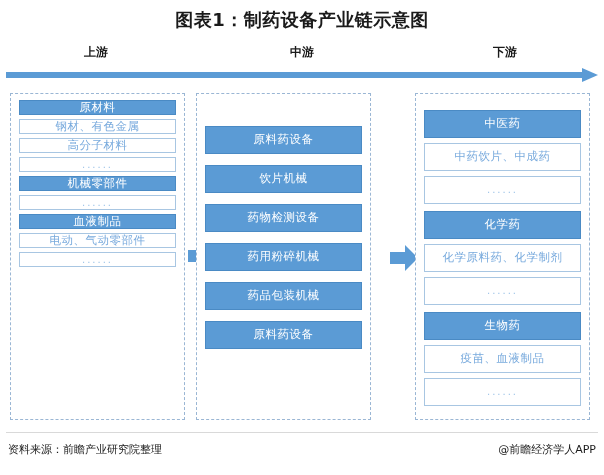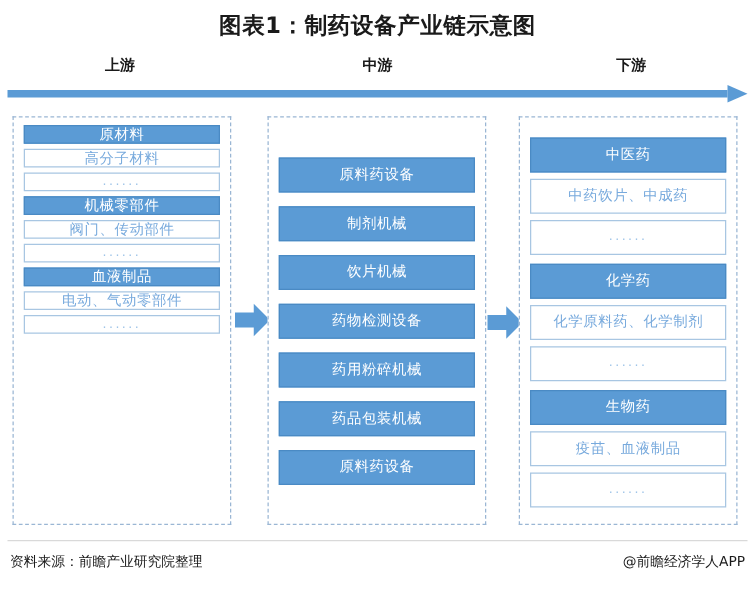--- a/index.html
+++ b/index.html
@@ -118,6 +118,7 @@
 <div class="column c0">
   <div class="col-inner">
       <div class="box header">原材料</div>
+      <div class="box plain">钢材、有色金属</div>
       <div class="box plain">高分子材料</div>
       <div class="box dots">......</div>
       <div class="box header">机械零部件</div>

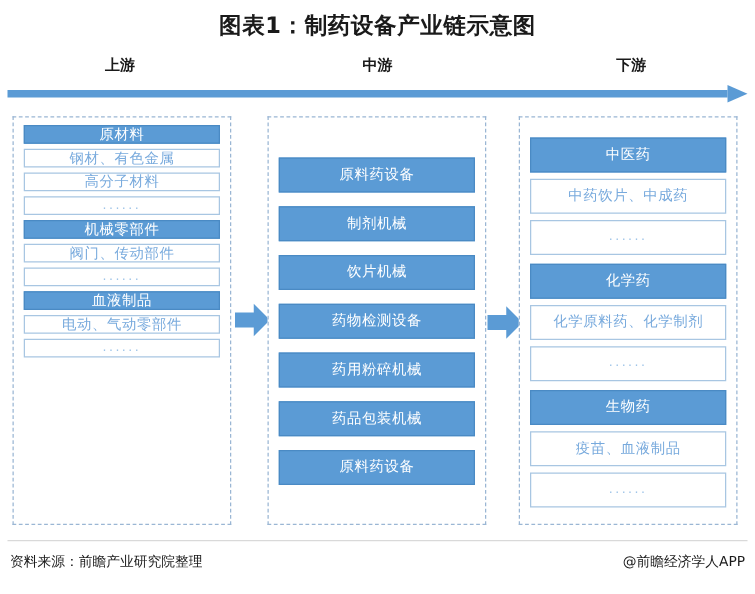--- a/index.html
+++ b/index.html
@@ -41,7 +41,7 @@
     background:#ffffff;
   }
   .column.c0{left:10px;}
-  .column.c1{left:214px;}
+  .column.c1{left:196px;}
   .column.c2{left:415px;padding-left:16px;}
 
   .col-inner{position:absolute;left:8px;right:8px;top:0;}

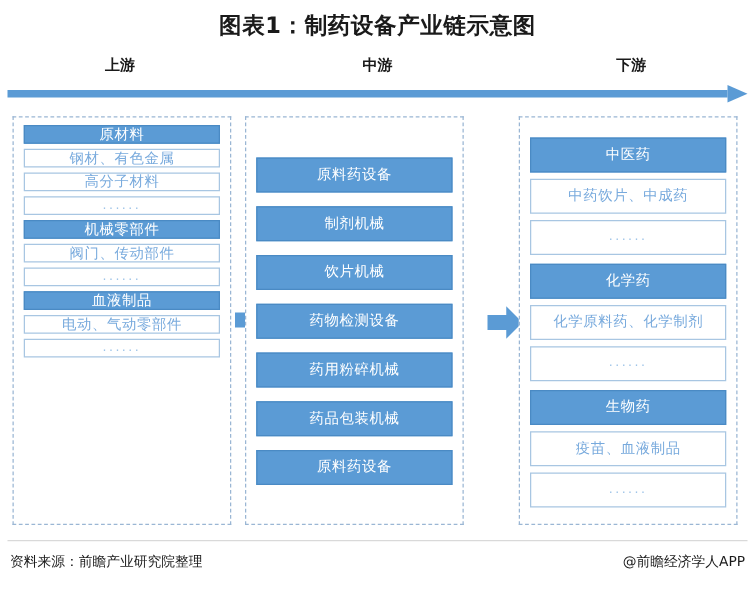--- a/index.html
+++ b/index.html
@@ -138,7 +138,6 @@
 <div class="column c1">
   <div class="col-inner">
       <div class="box header">原料药设备</div>
-      <div class="box header">制剂机械</div>
       <div class="box header">饮片机械</div>
       <div class="box header">药物检测设备</div>
       <div class="box header">药用粉碎机械</div>

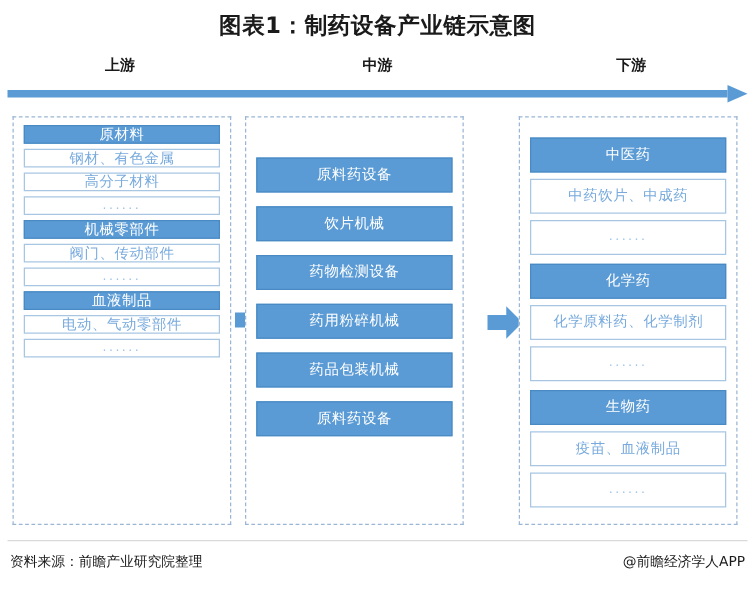--- a/index.html
+++ b/index.html
@@ -122,7 +122,6 @@
       <div class="box plain">高分子材料</div>
       <div class="box dots">......</div>
       <div class="box header">机械零部件</div>
-      <div class="box plain">阀门、传动部件</div>
       <div class="box dots">......</div>
       <div class="box header">血液制品</div>
       <div class="box plain">电动、气动零部件</div>

